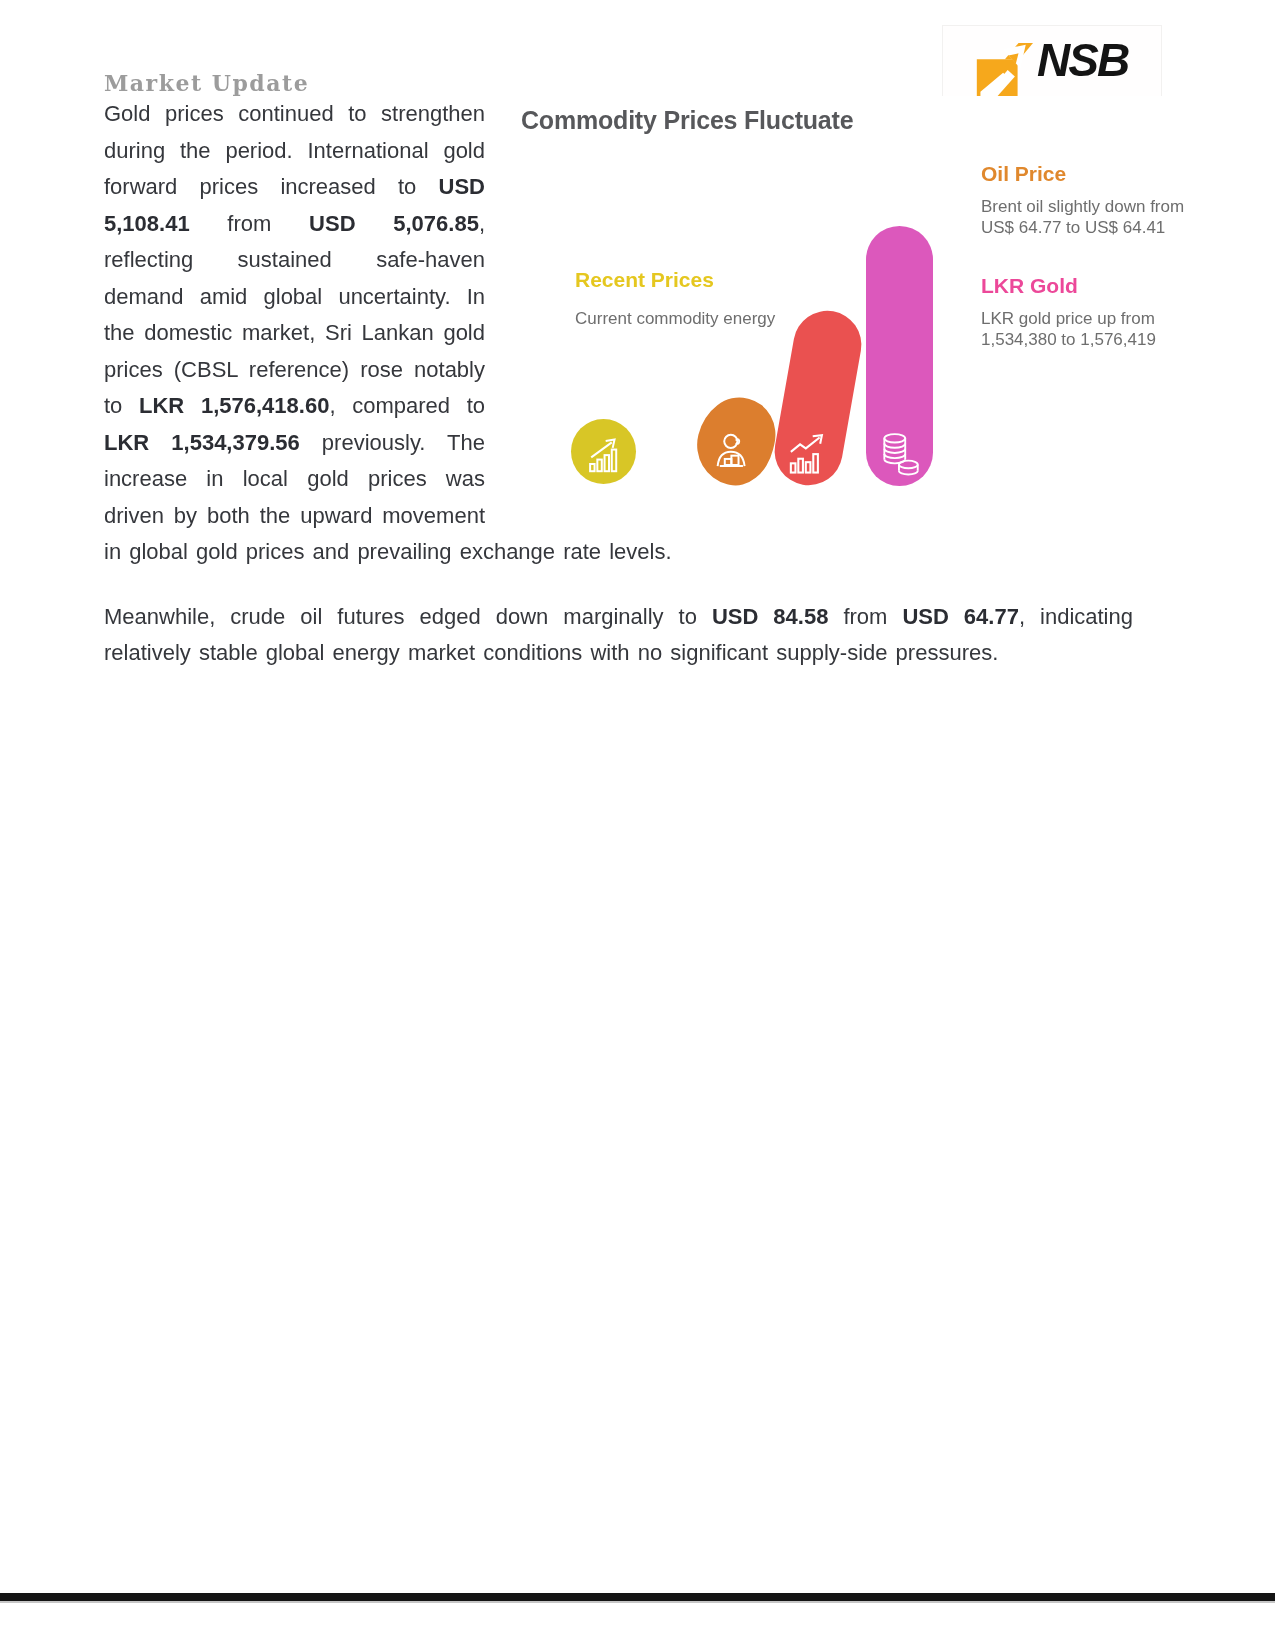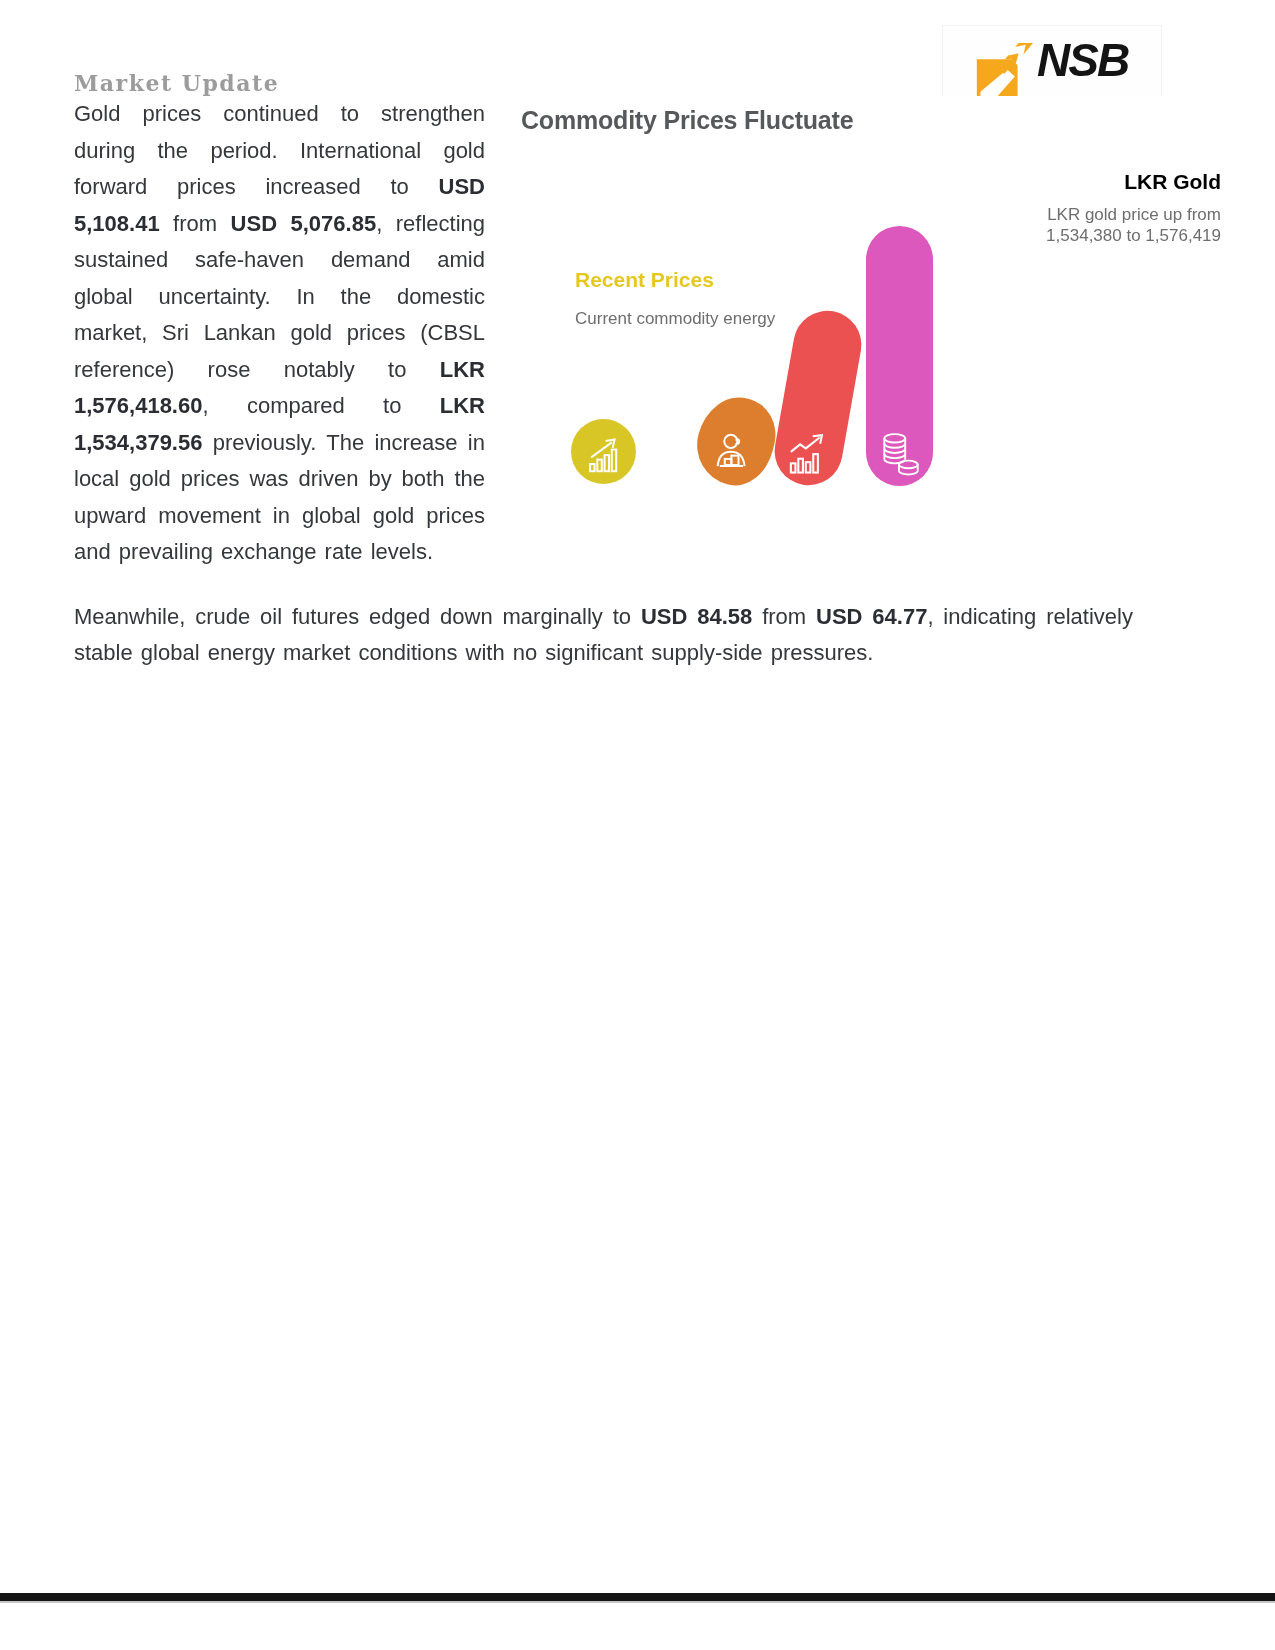--- a/index.html
+++ b/index.html
@@ -11,7 +11,7 @@
     margin: 0 auto;
     background: #ffffff;
     overflow: hidden;
-    padding: 70px 142px 0 74px;
+    padding: 70px 142px 0 104px;
     font-family: "Liberation Sans", sans-serif;
   }
 

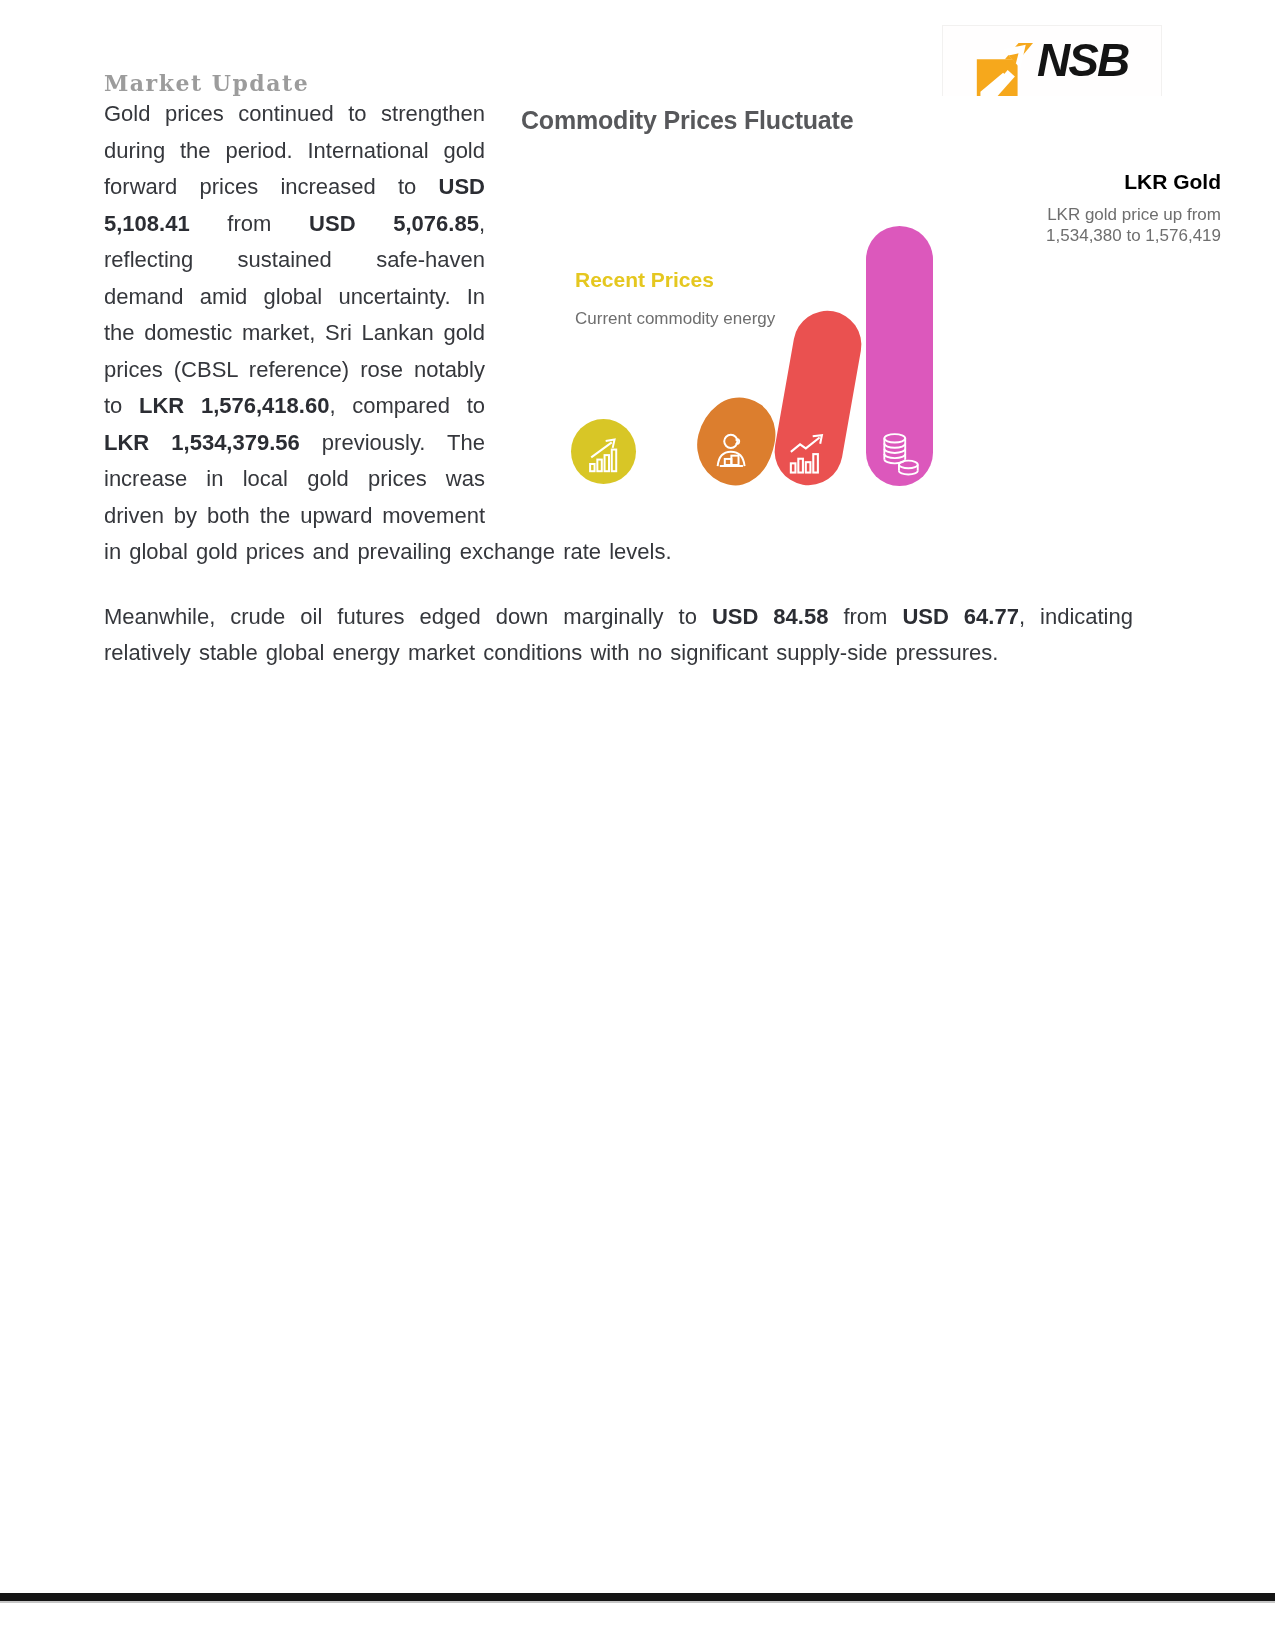--- a/index.html
+++ b/index.html
@@ -74,7 +74,7 @@
     height: 420px;
     margin: 0 -80px 6px 10px;
     background: #ffffff;
-    text-align: right;
+    text-align: left;
     text-decoration: underline;
   }
   .ig-title {

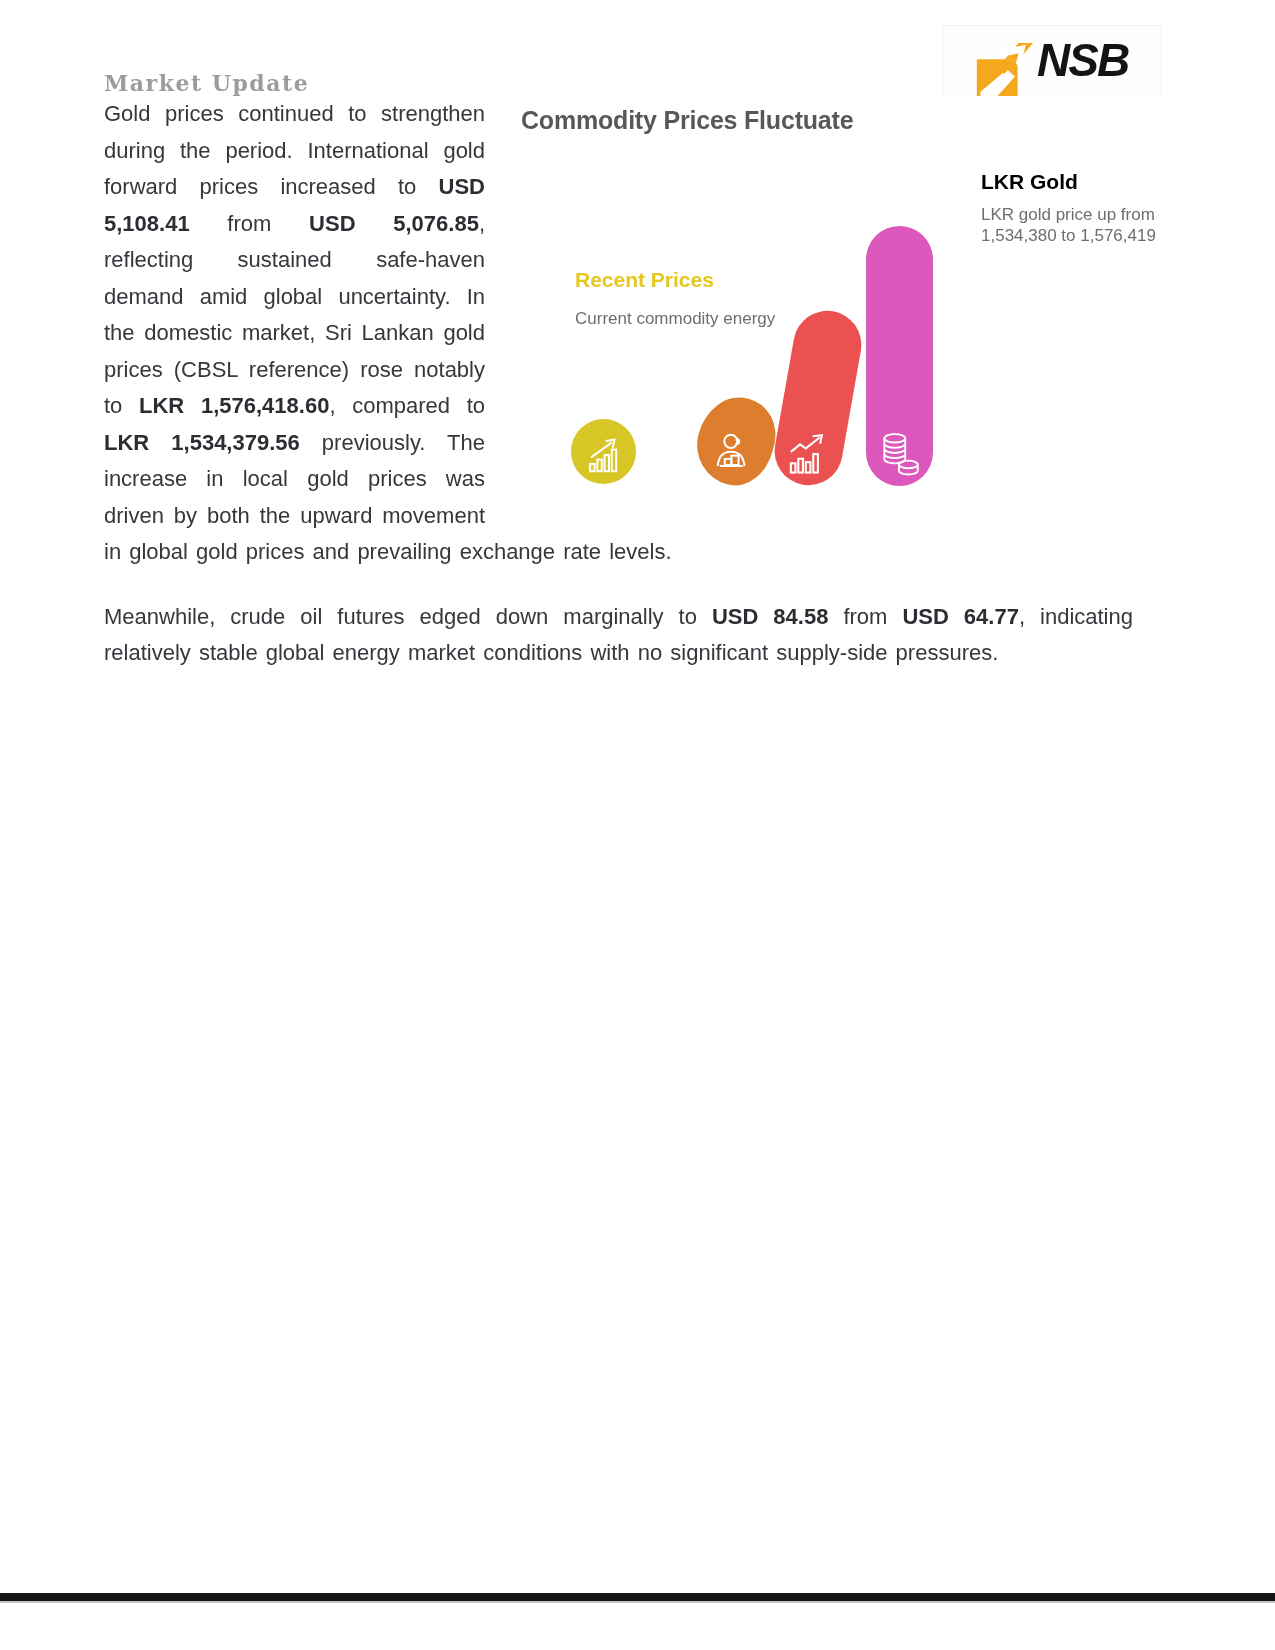--- a/index.html
+++ b/index.html
@@ -211,6 +211,10 @@
 
       <div class="ig-panel">
         <div class="ig-item">
+          <div class="ig-item-heading" style="color: rgb(224, 136, 45);">Oil Price</div>
+          <div class="ig-item-desc">Brent oil slightly down from US$ 64.77 to US$ 64.41</div>
+        </div>
+        <div class="ig-item">
           <div class="ig-item-heading" style="color: #000000; margin-top: 8px;">LKR Gold</div>
           <div class="ig-item-desc">LKR gold price up from 1,534,380 to 1,576,419</div>
         </div>

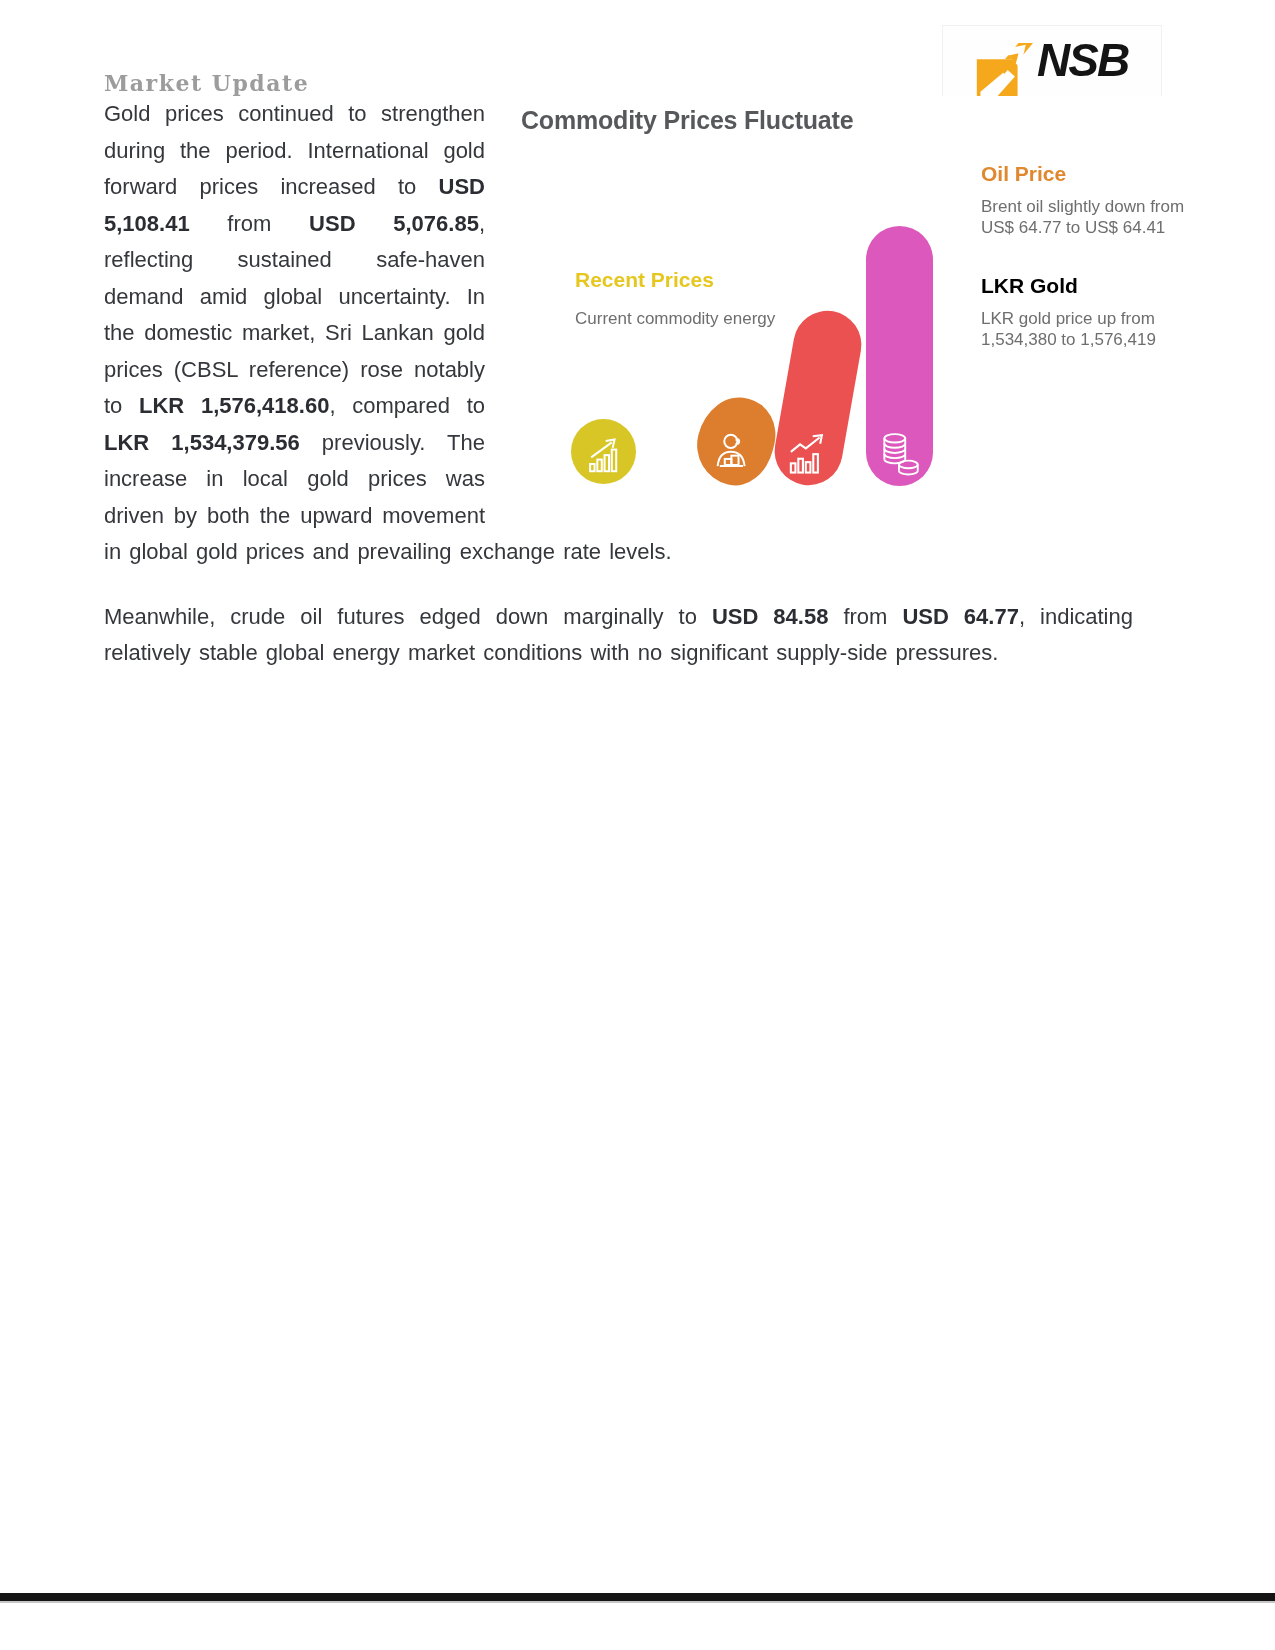--- a/index.html
+++ b/index.html
@@ -215,7 +215,7 @@
           <div class="ig-item-desc">Brent oil slightly down from US$ 64.77 to US$ 64.41</div>
         </div>
         <div class="ig-item">
-          <div class="ig-item-heading" style="color: #000000; margin-top: 8px;">LKR Gold</div>
+          <div class="ig-item-heading" style="color: #ec4899; margin-top: 8px;">LKR Gold</div>
           <div class="ig-item-desc">LKR gold price up from 1,534,380 to 1,576,419</div>
         </div>
       </div>

